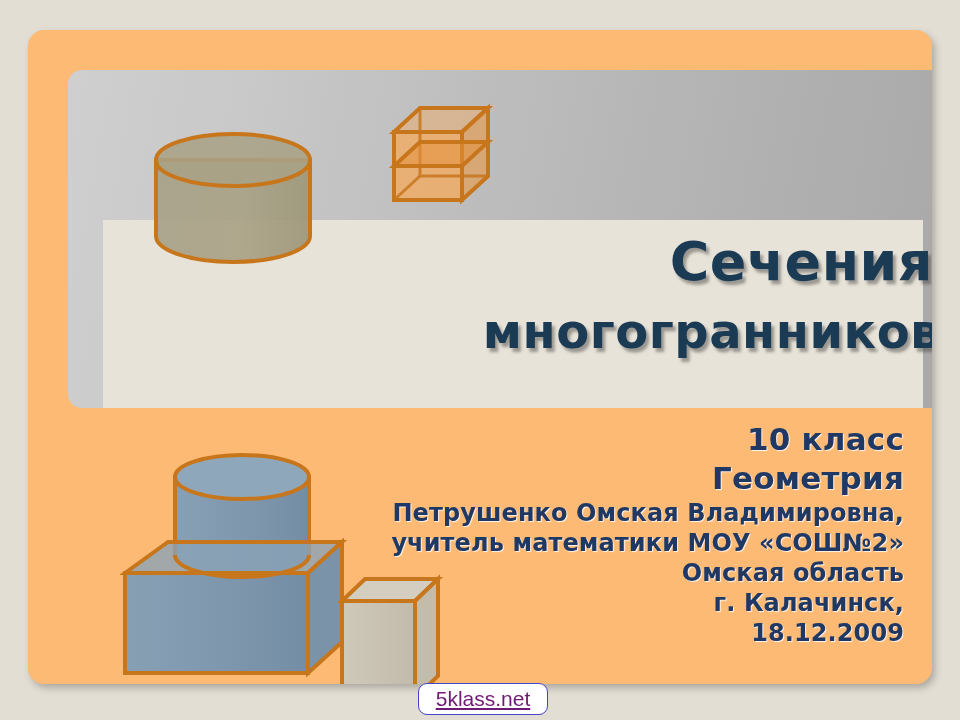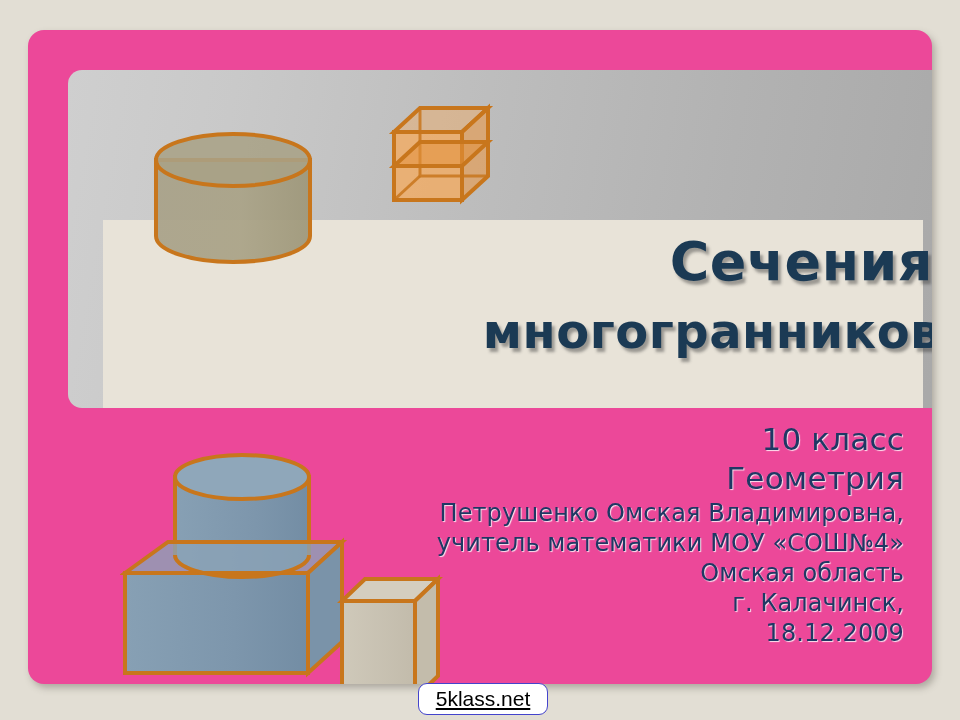--- a/index.html
+++ b/index.html
@@ -22,7 +22,7 @@
     top: 30px;
     width: 904px;
     height: 654px;
-    background: #ec4899;
+    background: #fdba74;
     border-radius: 16px;
     box-shadow: 3px 4px 7px rgba(90, 85, 75, .38);
     overflow: hidden;

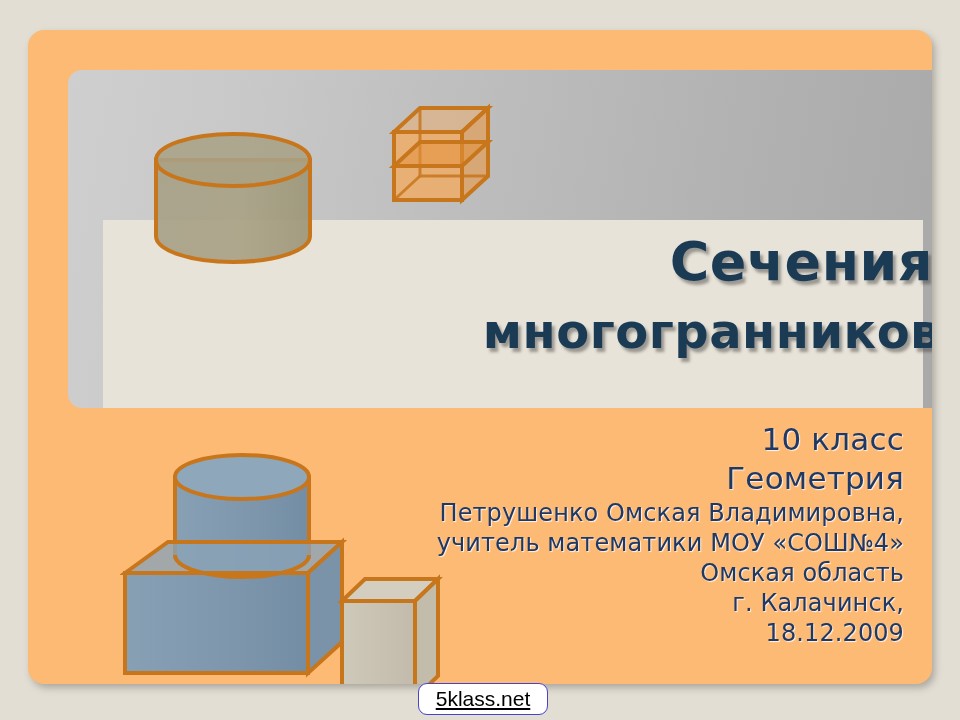--- a/index.html
+++ b/index.html
@@ -93,7 +93,7 @@
     text-align: right;
     color: #1f3864;
     font-family: "DejaVu Sans", sans-serif;
-    font-weight: normal;
+    font-weight: bold;
     text-shadow: 1px 1px 1px rgba(255, 255, 255, .85);
   }
   .info-big {

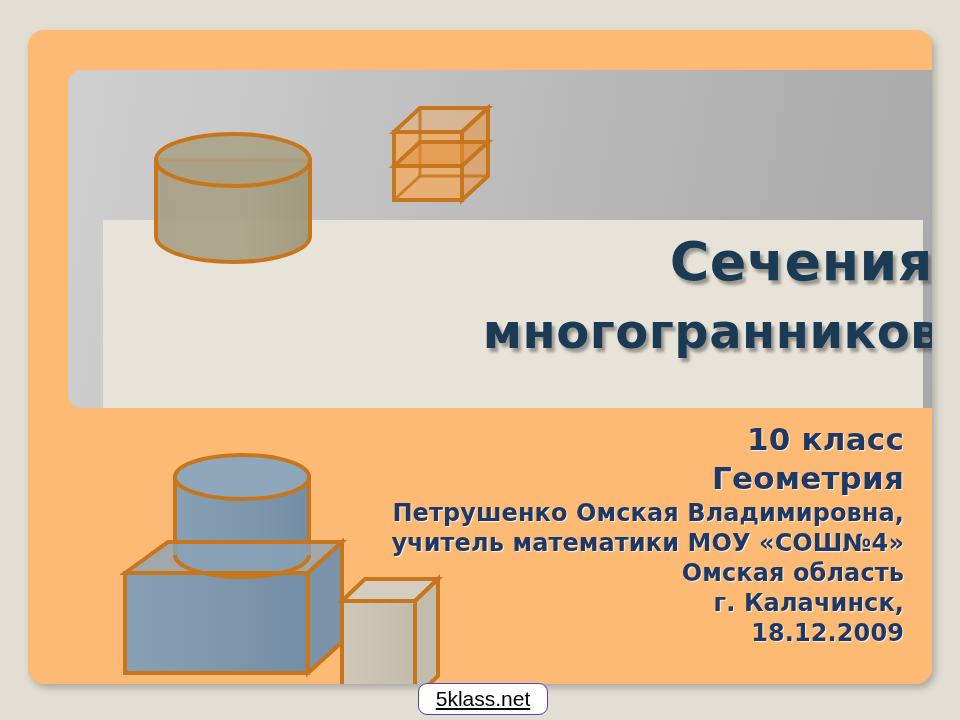--- a/index.html
+++ b/index.html
@@ -224,7 +224,7 @@
     <div class="info-big">10 класс</div>
     <div class="info-big">Геометрия</div>
     <div class="info-small">Петрушенко Омская Владимировна,</div>
-    <div class="info-small">учитель математики МОУ «СОШ№4»</div>
+    <div class="info-small">учитель математики МОУ «СОШ№2»</div>
     <div class="info-small">Омская область</div>
     <div class="info-small">г. Калачинск,</div>
     <div class="info-small">18.12.2009</div>

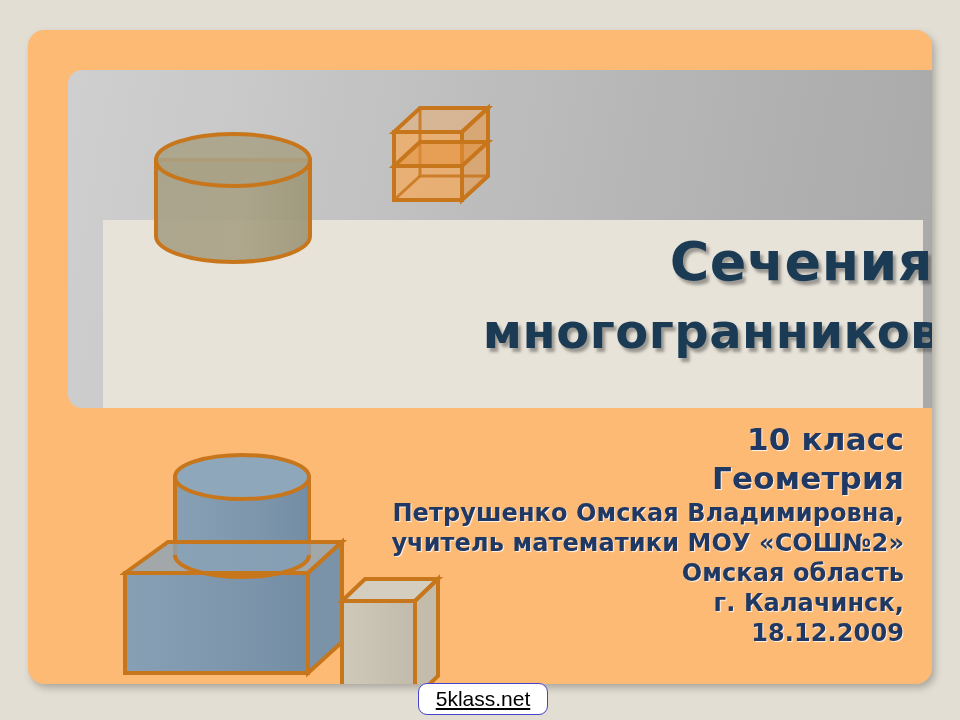--- a/index.html
+++ b/index.html
@@ -123,7 +123,7 @@
     justify-content: center;
   }
   #watermark-text {
-    color: #000000;
+    color: #701a75;
     font-size: 21px;
     font-family: "Liberation Sans", sans-serif;
     text-decoration: underline;

